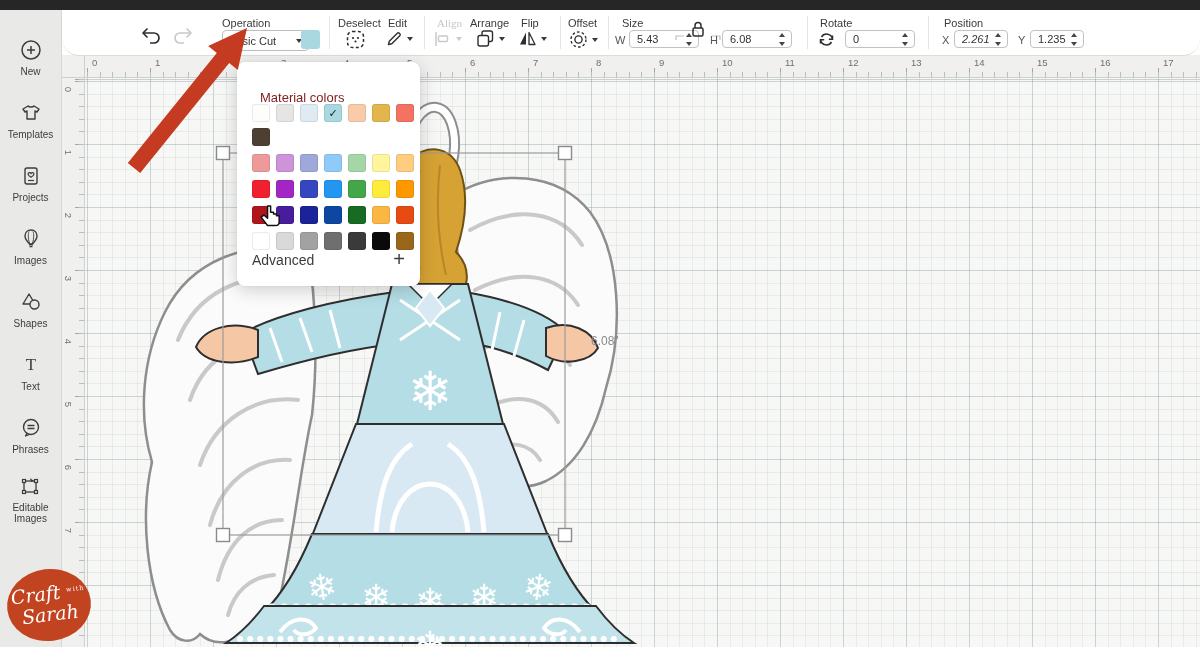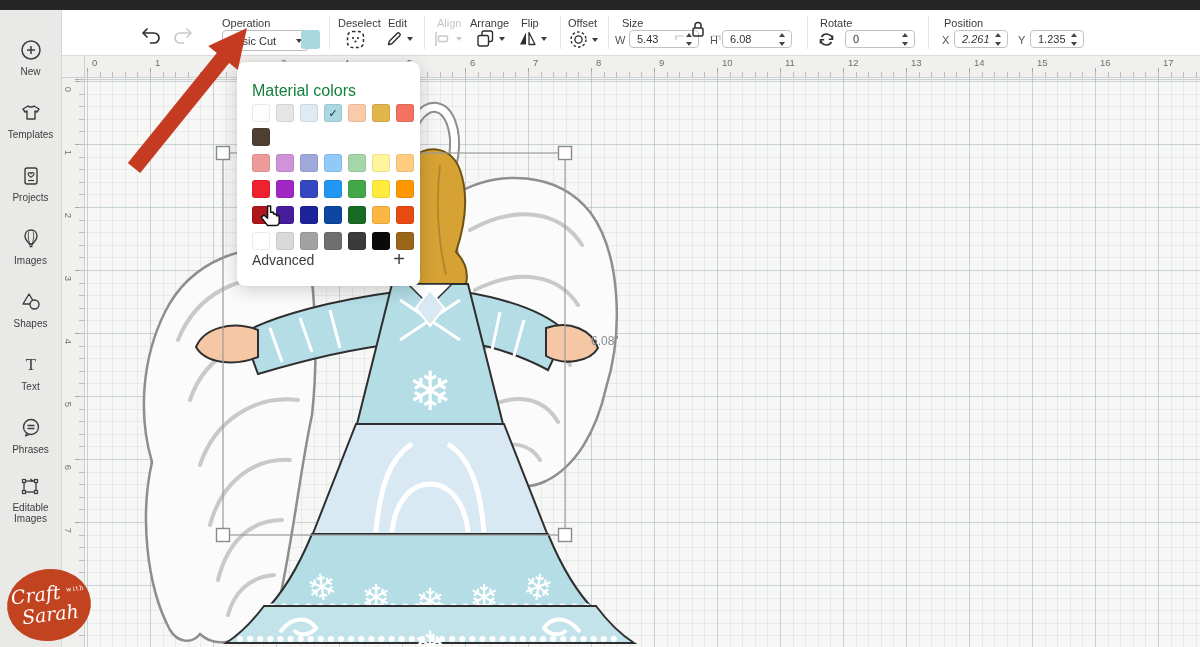--- a/index.html
+++ b/index.html
@@ -15,7 +15,7 @@
   .side-item svg{display:block;}
   .side-label{font-size:10px;color:#3d3d3d;margin-top:4px;text-align:center;line-height:11px;}
   
-  #toolbar{left:62px;top:10px;width:1138px;height:45px;background:#fff;border-bottom:1px solid #dcdcdc;z-index:20;}
+  #toolbar{left:62px;top:10px;width:1138px;height:45px;background:#fff;border-bottom:1px solid #dcdcdc;z-index:20;border-radius:17px;}
   .tb-label{position:absolute;font-size:11px;color:#3a3a3a;top:7px;}
   .tb-label.dis{color:#c6c6c6;}
   .vdiv{position:absolute;top:6px;height:33px;width:1px;background:#e4e4e4;}

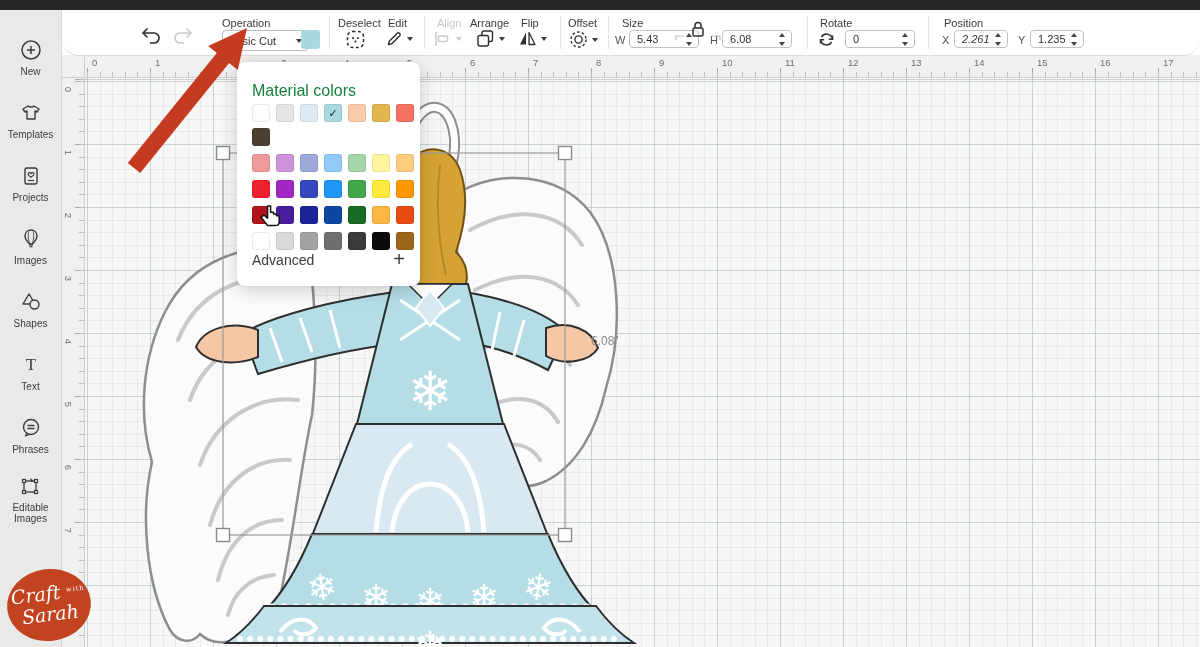--- a/index.html
+++ b/index.html
@@ -17,7 +17,7 @@
   
   #toolbar{left:62px;top:10px;width:1138px;height:45px;background:#fff;border-bottom:1px solid #dcdcdc;z-index:20;border-radius:17px;}
   .tb-label{position:absolute;font-size:11px;color:#3a3a3a;top:7px;}
-  .tb-label.dis{color:#c6c6c6;}
+  .tb-label.dis{color:#c6c6c6;font-family:Liberation Serif, serif;}
   .vdiv{position:absolute;top:6px;height:33px;width:1px;background:#e4e4e4;}
   .inputbox{position:absolute;top:20px;height:18px;border:1px solid #c2c2c2;border-radius:4px;background:#fff;
             font-size:11px;color:#333;padding:0 14px 0 7px;box-sizing:border-box;font-family:inherit;}

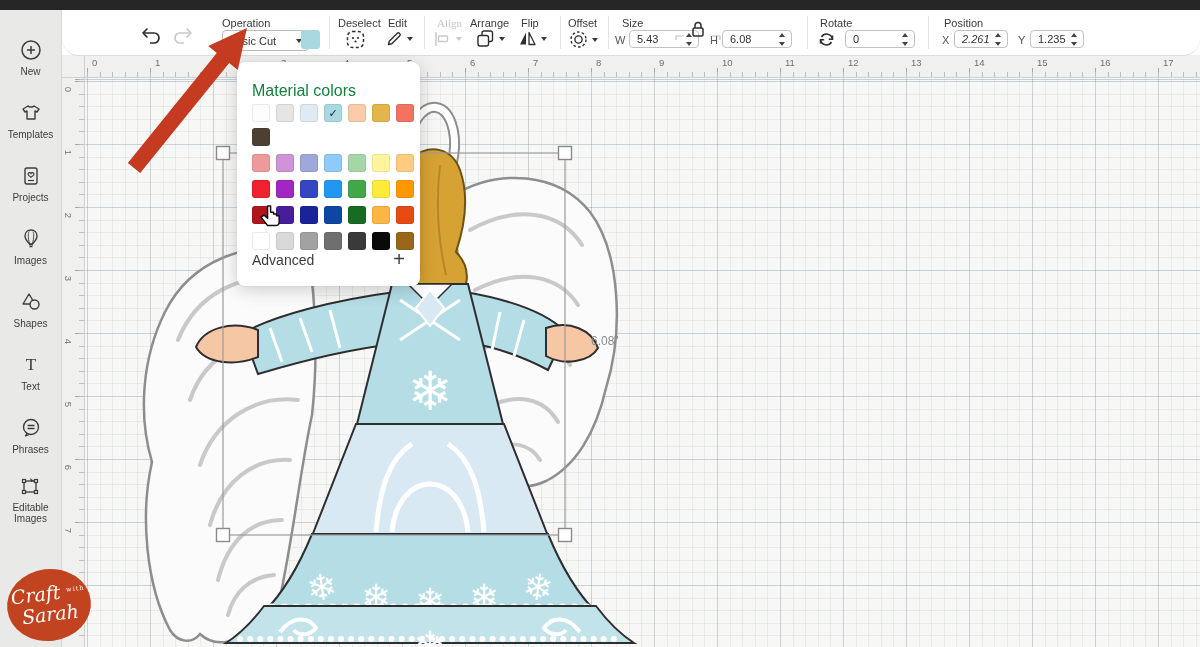--- a/index.html
+++ b/index.html
@@ -54,7 +54,7 @@
   
   #popup{left:237px;top:62px;width:183px;height:224px;background:#fff;border-radius:8px;z-index:25;
          box-shadow:0 4px 18px rgba(0,0,0,.18),0 0 2px rgba(0,0,0,.08);}
-  #popup h3{margin:0;position:absolute;left:15px;top:20px;font-size:16px;font-weight:400;color:#15803d;}
+  #popup h3{margin:8px;position:absolute;left:15px;top:20px;font-size:13px;font-weight:400;color:#7f1d1d;}
   .swrow{position:absolute;left:15px;display:flex;gap:6px;}
   .sw{width:18px;height:18px;border-radius:3px;box-shadow:inset 0 0 0 1px rgba(0,0,0,.08);cursor:pointer;
       font-size:11px;line-height:18px;text-align:center;color:#123;}

